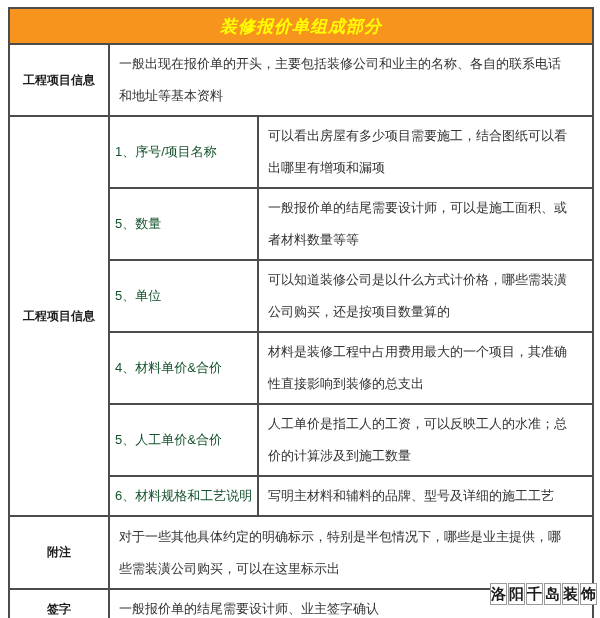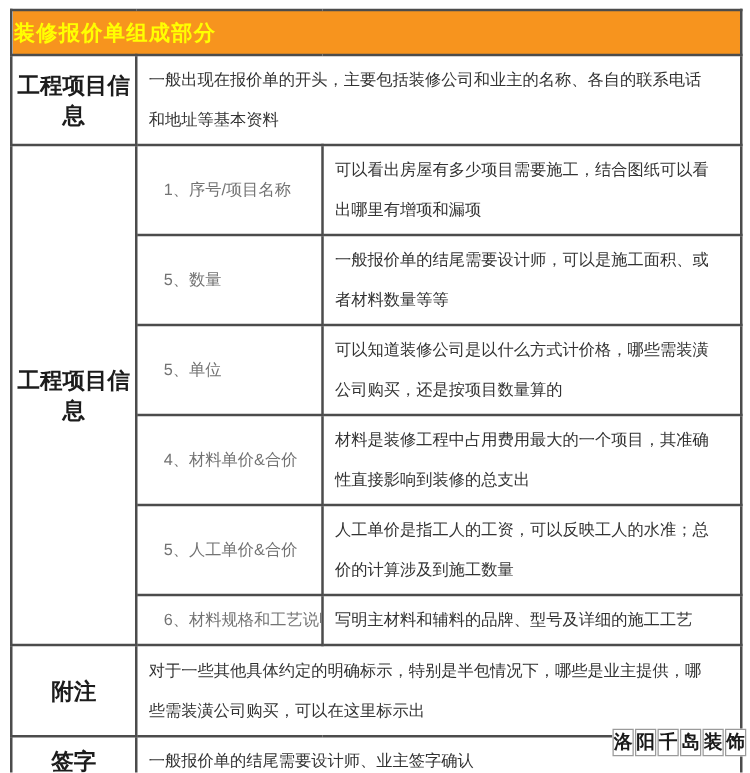--- a/index.html
+++ b/index.html
@@ -22,8 +22,10 @@
     color:#FFFF00;
     font-weight:bold;
     font-size:17px;
+    text-align:center;
     height:32px;
     letter-spacing:1px;
+    font-style:italic;
   }
   td.label-cell{
     font-weight:bold;

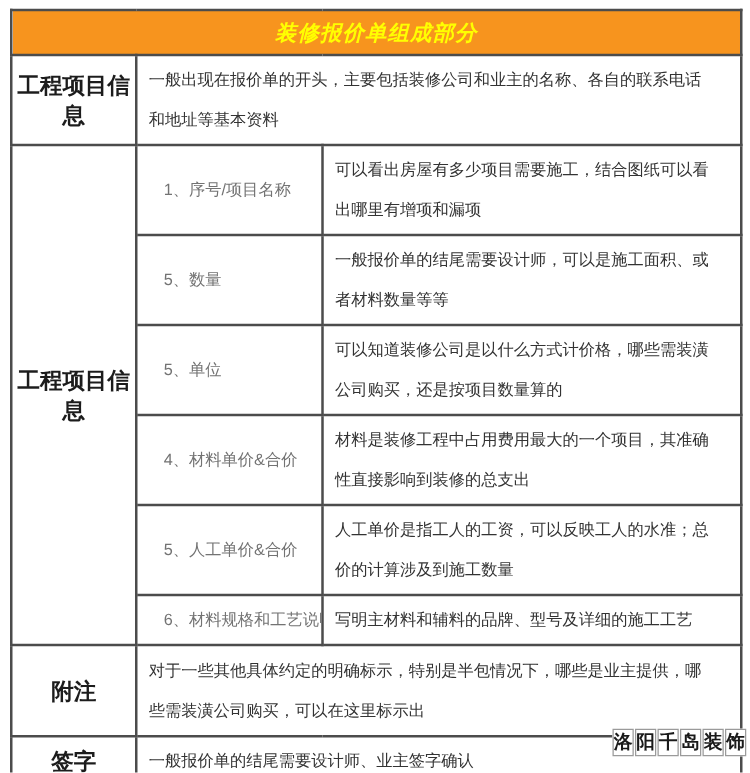--- a/index.html
+++ b/index.html
@@ -29,7 +29,7 @@
   }
   td.label-cell{
     font-weight:bold;
-    font-size:18px;
+    font-size:12px;
     color:#1c1c1c;
     text-align:center;
     padding:0 2px;

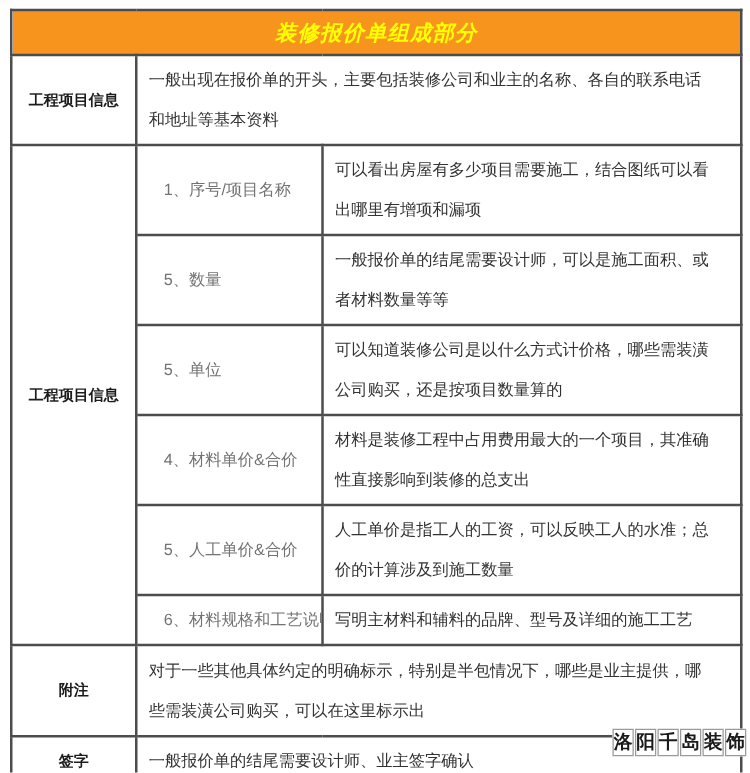--- a/index.html
+++ b/index.html
@@ -36,8 +36,8 @@
   }
   td.sub-label-cell{
     font-size:13px;
-    color:#737373;
-    padding-left:21px;
+    color:#14532d;
+    padding-left:5px;
     white-space:nowrap;
   }
   td.desc-cell{

